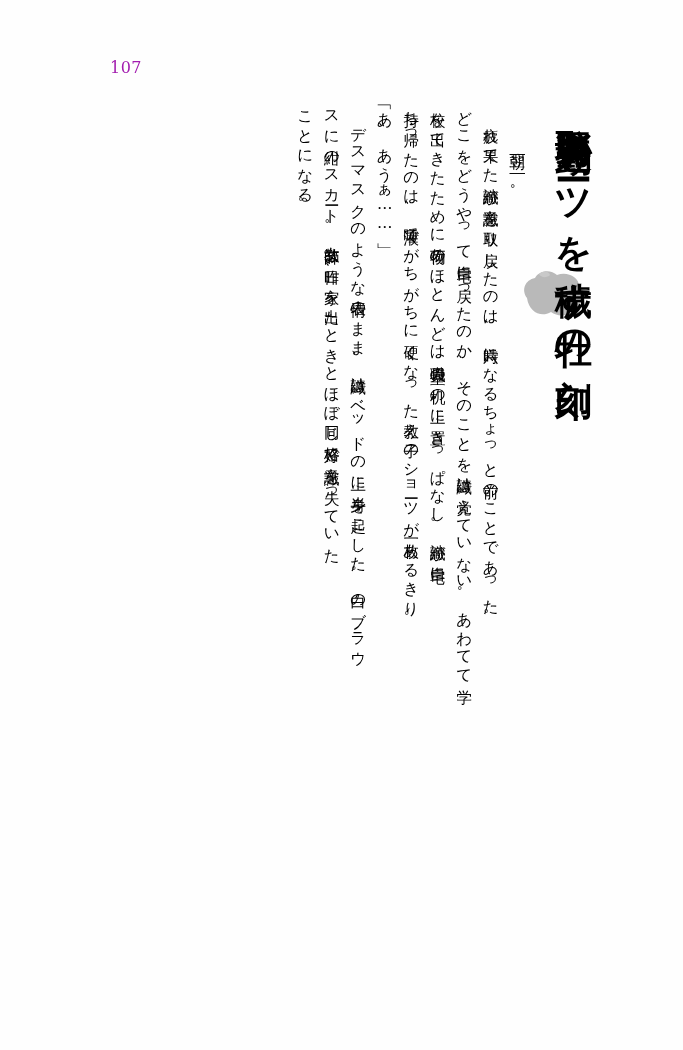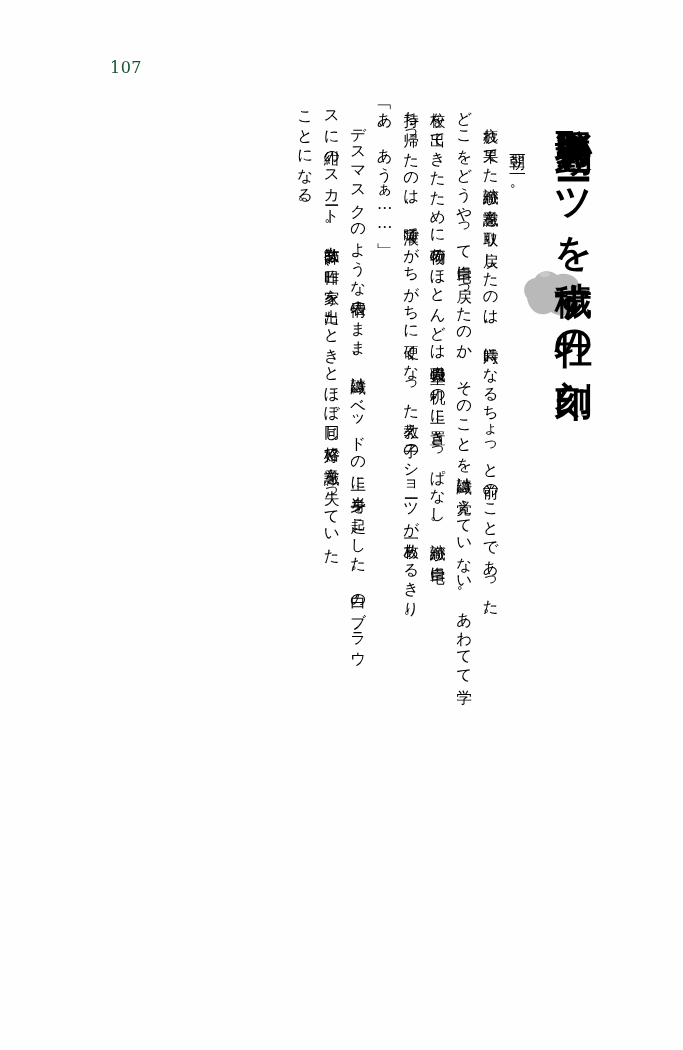--- a/index.html
+++ b/index.html
@@ -30,7 +30,7 @@
     font-size: 16px;
     font-family: "DejaVu Serif", "Liberation Serif", serif;
     letter-spacing: 0.5px;
-    color: #14532d;
+    color: #a21caf;
   }
 
   

